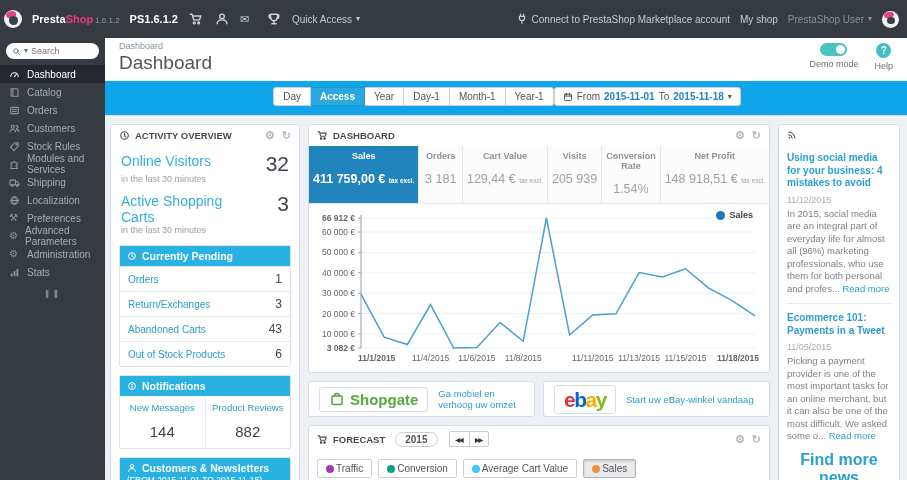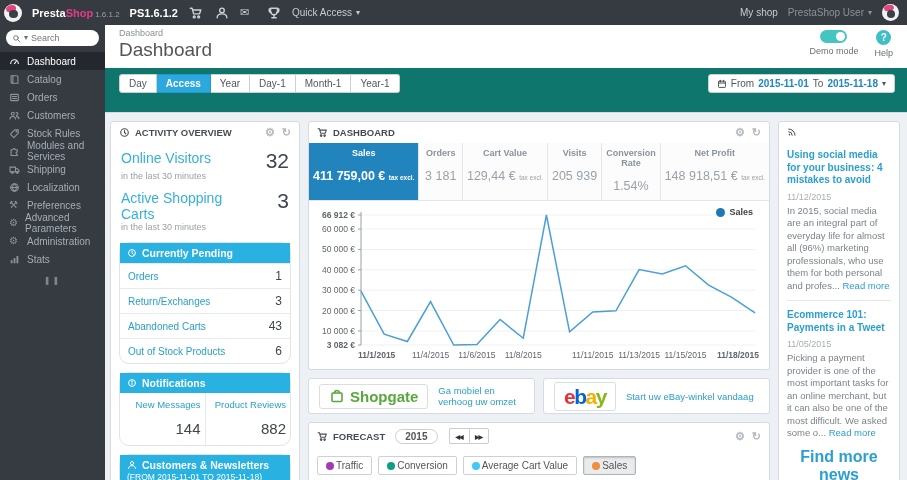--- a/index.html
+++ b/index.html
@@ -12,7 +12,7 @@
   .glyph { font-size:11px; line-height:1; }
 
   
-  .topbar { height:25px; background:#363a41; display:flex; align-items:center;
+  .topbar { height:38px; background:#363a41; display:flex; align-items:center;
     justify-content:space-between; padding:0 8px 0 4px; color:#c6ccd2; font-size:10px; }
   .tb-left, .tb-right { display:flex; align-items:center; gap:10px; }
   .mascot { position:relative; border-radius:50%; background:#f2f2f3; overflow:hidden; flex:none; }

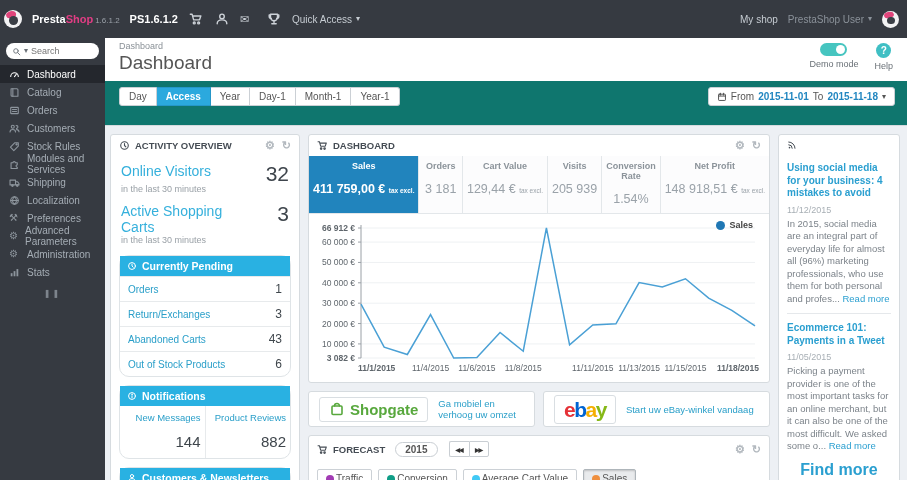--- a/index.html
+++ b/index.html
@@ -185,6 +185,14 @@
       </span>
   </div>
   <div class="tb-right">
+    <span class="tb-link">
+      <span class="si">
+          <svg width="12" height="12" viewBox="0 0 16 16">
+            <path d="M6 1.5v3M10 1.5v3M4.5 4.5h7v2a3.5 3.5 0 0 1-7 0zM8 10v4"></path>
+          </svg>
+        </span>
+      <span>Connect to PrestaShop Marketplace account</span>
+    </span>
     <span class="tb-link">My shop</span>
     <span class="tb-link tb-user">
         <span>PrestaShop User</span>

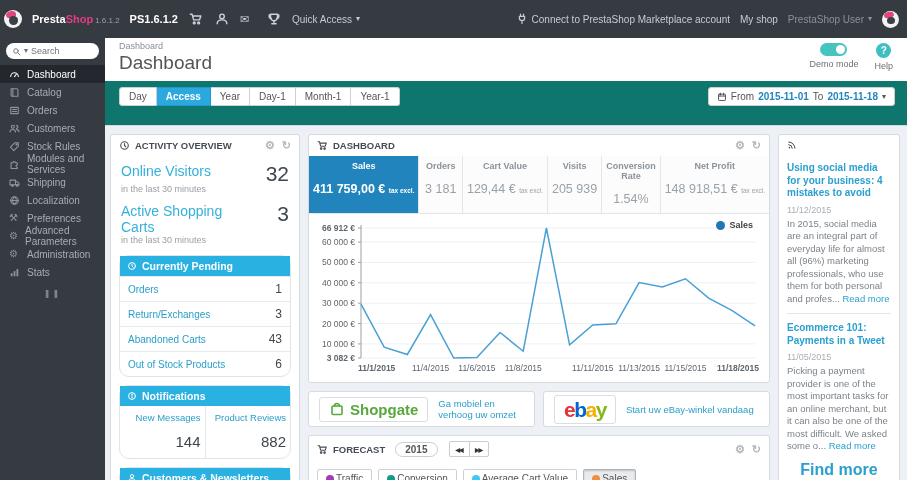--- a/index.html
+++ b/index.html
@@ -58,8 +58,8 @@
     font-size:10px; font-weight:bold; line-height:15px; margin:0 auto; cursor:pointer; }
   .hr-label { font-size:9px; color:#6a7177; margin-top:3px; }
 
-  .toolbar { background:#0f766e; border-bottom:1px solid #d5dade; padding:6px 12px 19px 14px;
-    display:flex; justify-content:space-between; align-items:center; }
+  .toolbar { background:#0ea5e9; border-bottom:1px solid #d5dade; padding:6px 12px 9px 14px;
+    display:flex; justify-content:center; align-items:center; }
   .btn-group { display:flex; }
   .tb-btn { border:1px solid #cbd0d5; border-left-width:0; background:#fff; padding:3px 9px;
     font-size:10px; color:#555; cursor:pointer; }

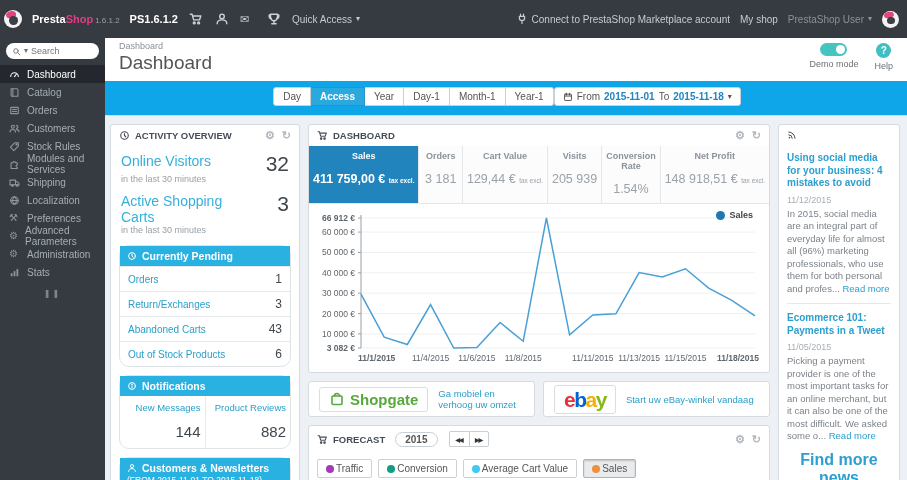--- a/index.html
+++ b/index.html
@@ -84,7 +84,7 @@
   .act-label { font-size:14px; color:#35b0dc; cursor:pointer; }
   .act-value { font-size:21px; font-weight:300; color:#3e454c; line-height:1; }
   .act-sub { font-size:9px; color:#9aa1a7; padding:0 10px 2px; }
-  .sub-block { margin:8px 8px 0; border:1px solid #dfe4e7; border-radius:10px; }
+  .sub-block { margin:8px 8px 0; border:1px solid #dfe4e7; border-radius:2px; }
   .sub-head { background:#29b1e2; color:#fff; padding:4px 7px; font-size:10.5px; font-weight:bold;
     display:flex; align-items:center; gap:5px; }
   .sub-head .si { color:#fff; }

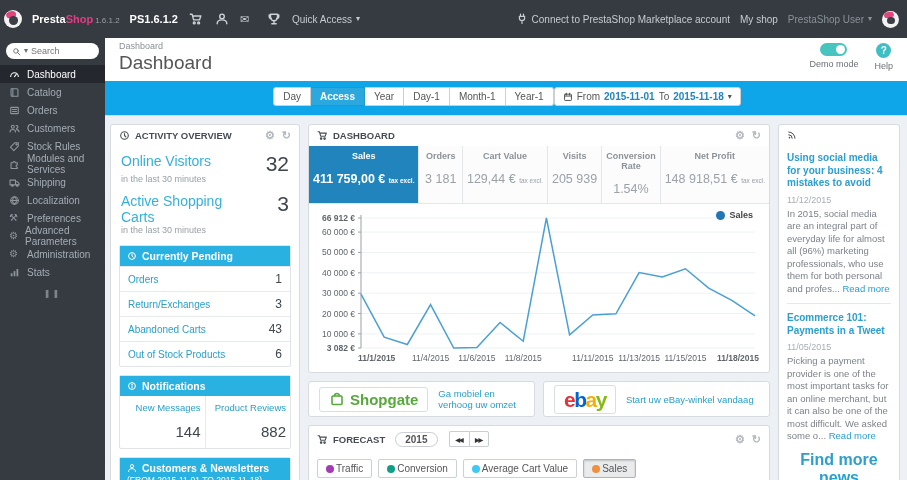--- a/index.html
+++ b/index.html
@@ -95,7 +95,7 @@
     border-top:1px solid #e7eaec; }
   .sub-row .lbl { font-size:10px; color:#2a9fc9; cursor:pointer; }
   .sub-row .val { font-size:12px; color:#3f464c; }
-  .notif-cols { display:flex; text-align:right; }
+  .notif-cols { display:flex; text-align:center; }
   .ncol { flex:1; padding:6px 4px 8px; }
   .ncol:first-child { border-right:1px solid #e7eaec; }
   .ncol .lbl { font-size:9.5px; color:#2a9fc9; cursor:pointer; }

